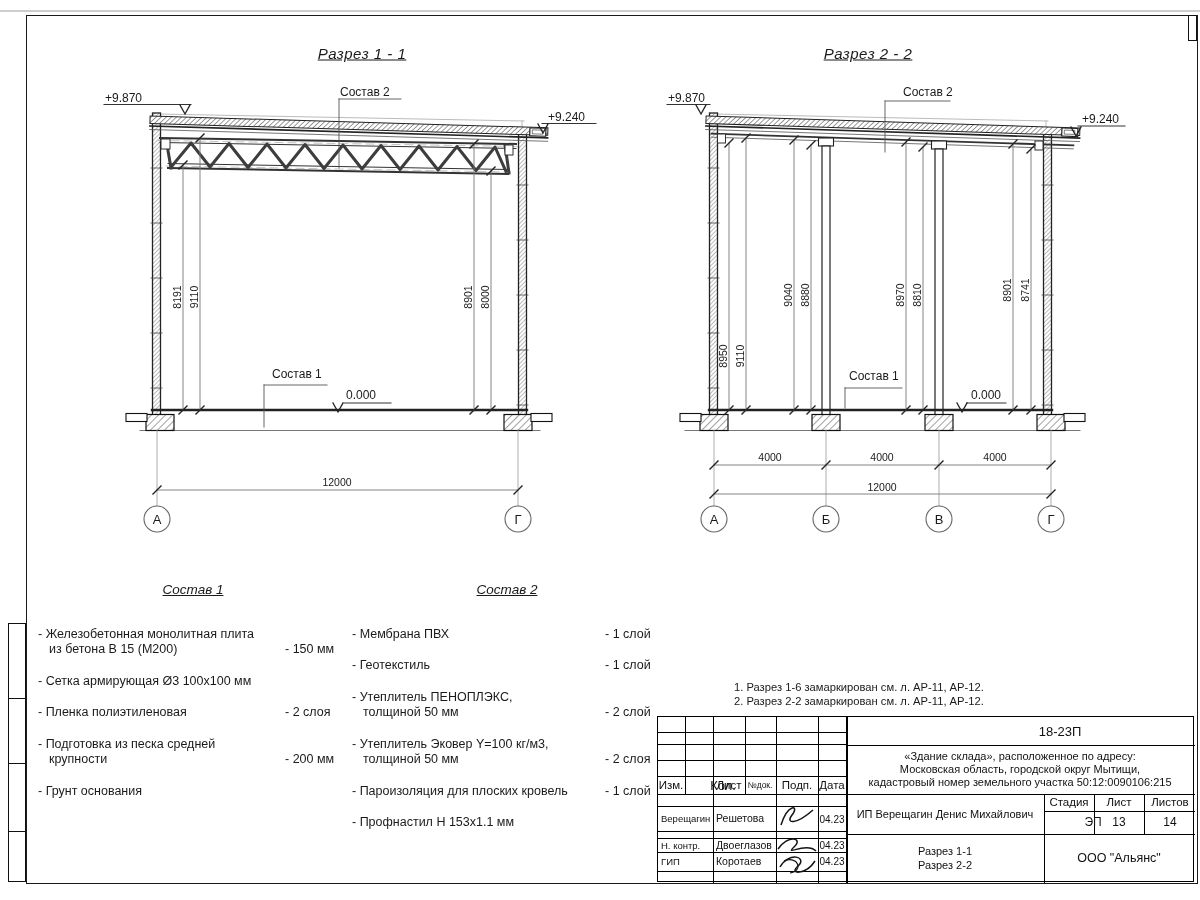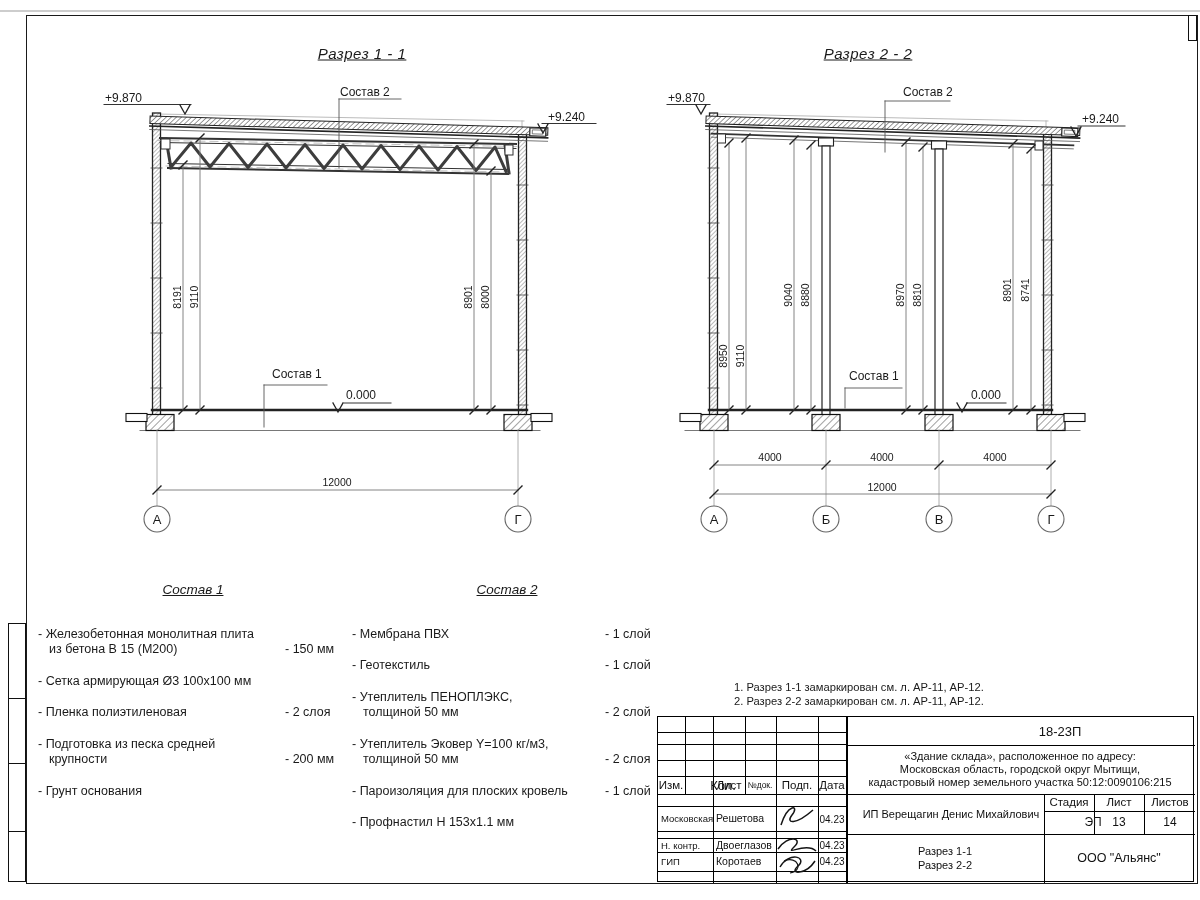--- a/index.html
+++ b/index.html
@@ -343,7 +343,7 @@
     </div>
   </div>
 
-  <div class="note" style="left:734px;top:680px;">1. Разрез 1-1 замаркирован см. л. АР-11, АР-12.</div>
+  <div class="note" style="left:734px;top:680px;">1. Разрез 1-6 замаркирован см. л. АР-11, АР-12.</div>
   <div class="note" style="left:734px;top:694px;">2. Разрез 2-2 замаркирован см. л. АР-11, АР-12.</div>
 
   <div class="tb">

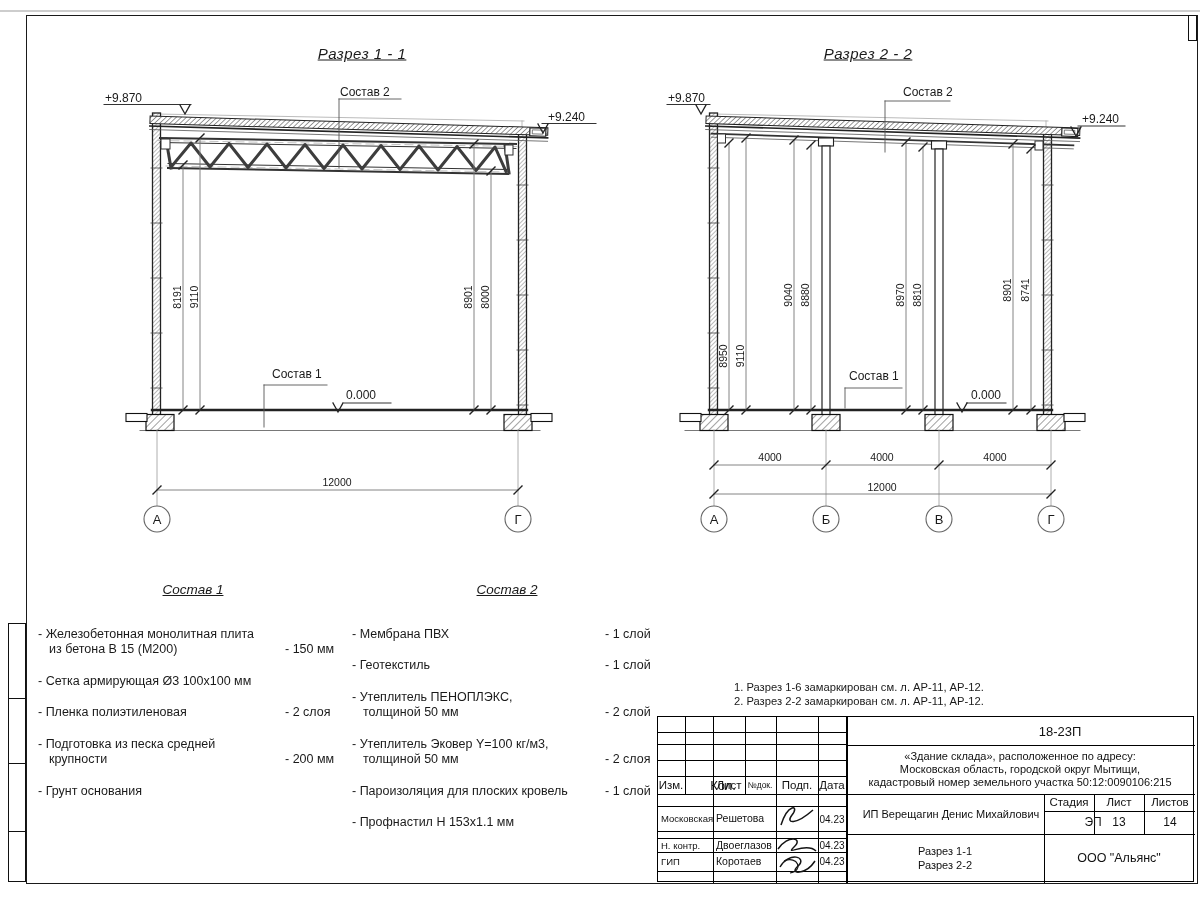--- a/index.html
+++ b/index.html
@@ -381,7 +381,7 @@
     <div class="t ctext" style="left:139px;top:68px;font-size:11.5px;">Подп.</div>
     <div class="t ctext" style="left:174px;top:68px;font-size:11.5px;">Дата</div>
 
-    <div class="t" style="left:3px;top:96px;font-size:9.5px;">Московская</div>
+    <div class="t" style="left:3px;top:96px;font-size:9.5px;">Верещагин</div>
     <div class="t" style="left:58px;top:95px;font-size:10.5px;">Решетова</div>
     <div class="t ctext" style="left:174px;top:102px;font-size:10px;">04.23</div>
     <div class="t" style="left:3px;top:123px;font-size:9.5px;">Н. контр.</div>

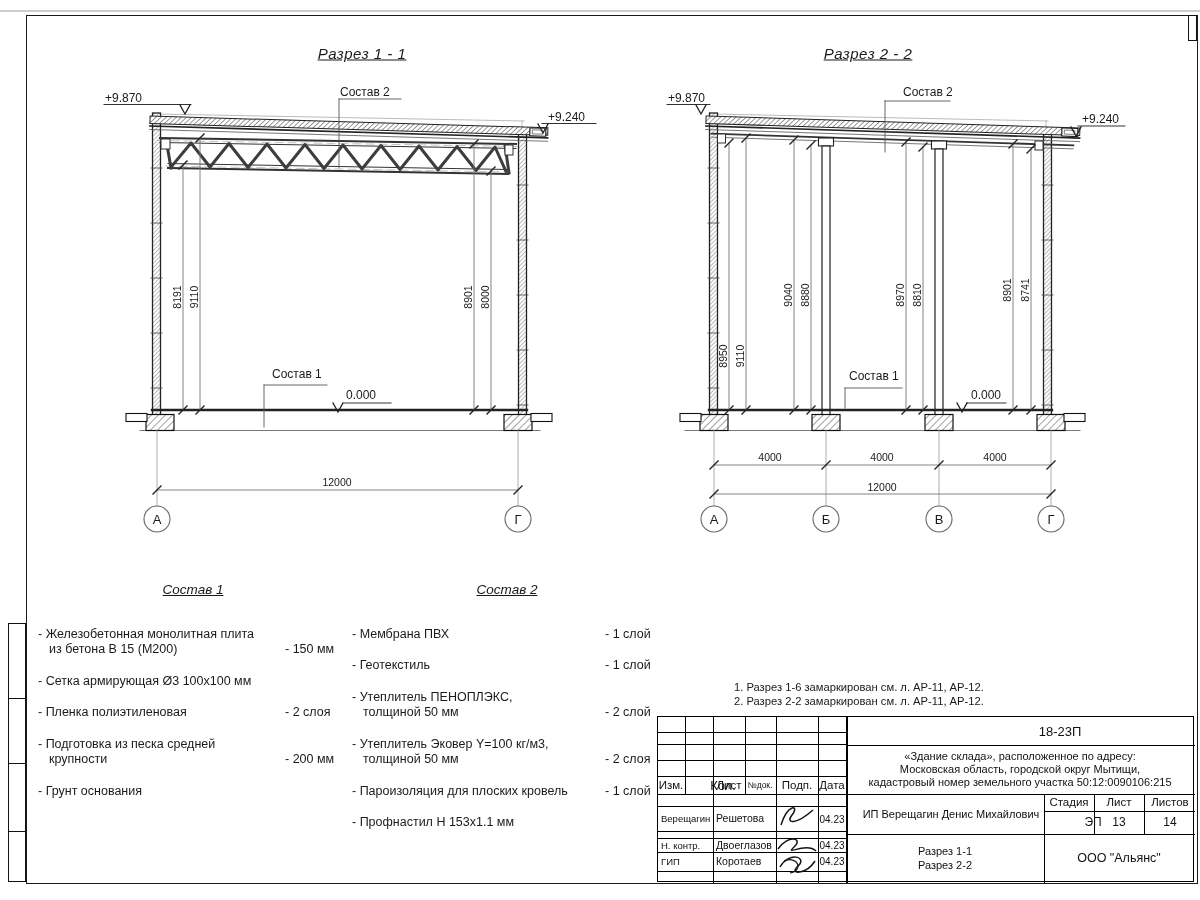--- a/index.html
+++ b/index.html
@@ -404,7 +404,7 @@
     <div class="t ctext" style="left:362px;top:39px;font-size:11px;">«Здание склада», расположенное по адресу:</div>
     <div class="t ctext" style="left:362px;top:52px;font-size:11px;">Московская область, городской округ Мытищи,</div>
     <div class="t ctext" style="left:362px;top:65px;font-size:11px;">кадастровый номер земельного участка 50:12:0090106:215</div>
-    <div class="t ctext" style="left:293px;top:97px;font-size:11px;">ИП Верещагин Денис Михайлович</div>
+    <div class="t ctext" style="left:287px;top:97px;font-size:11px;">ИП Верещагин Денис Михайлович</div>
     <div class="t ctext" style="left:411px;top:85px;font-size:11.5px;">Стадия</div>
     <div class="t ctext" style="left:461px;top:85px;font-size:11.5px;">Лист</div>
     <div class="t ctext" style="left:512px;top:85px;font-size:11.5px;">Листов</div>

